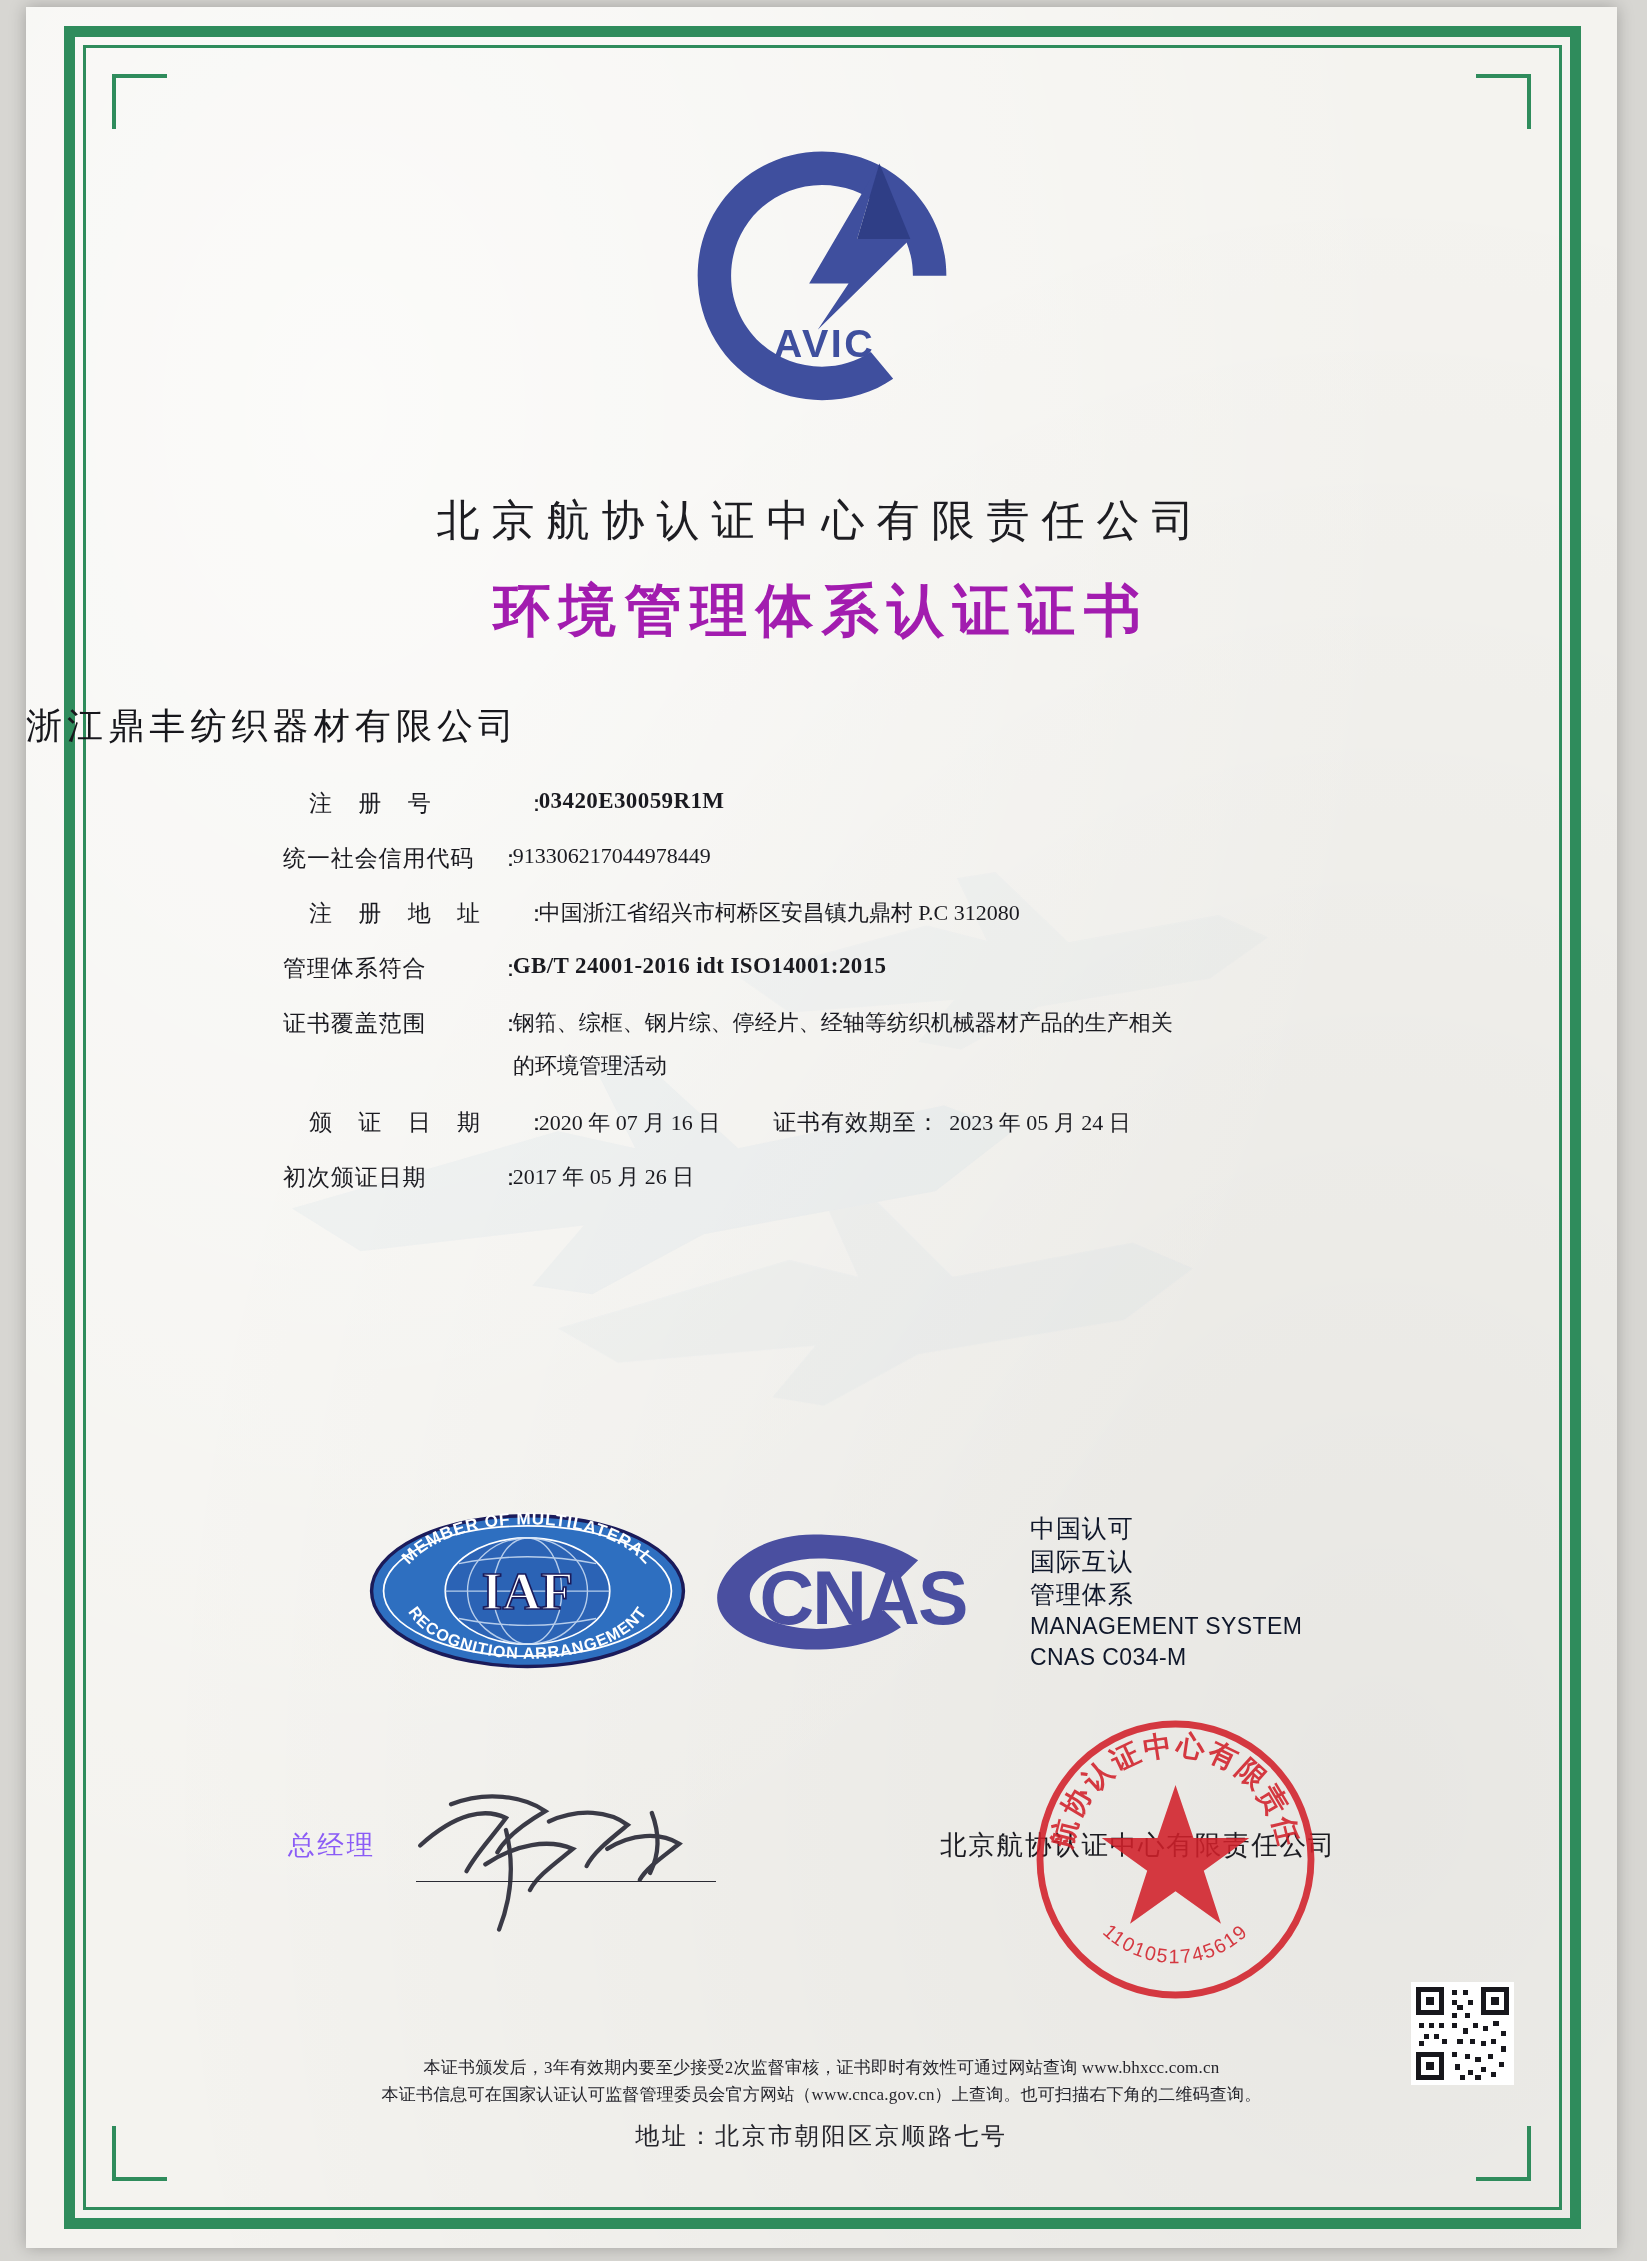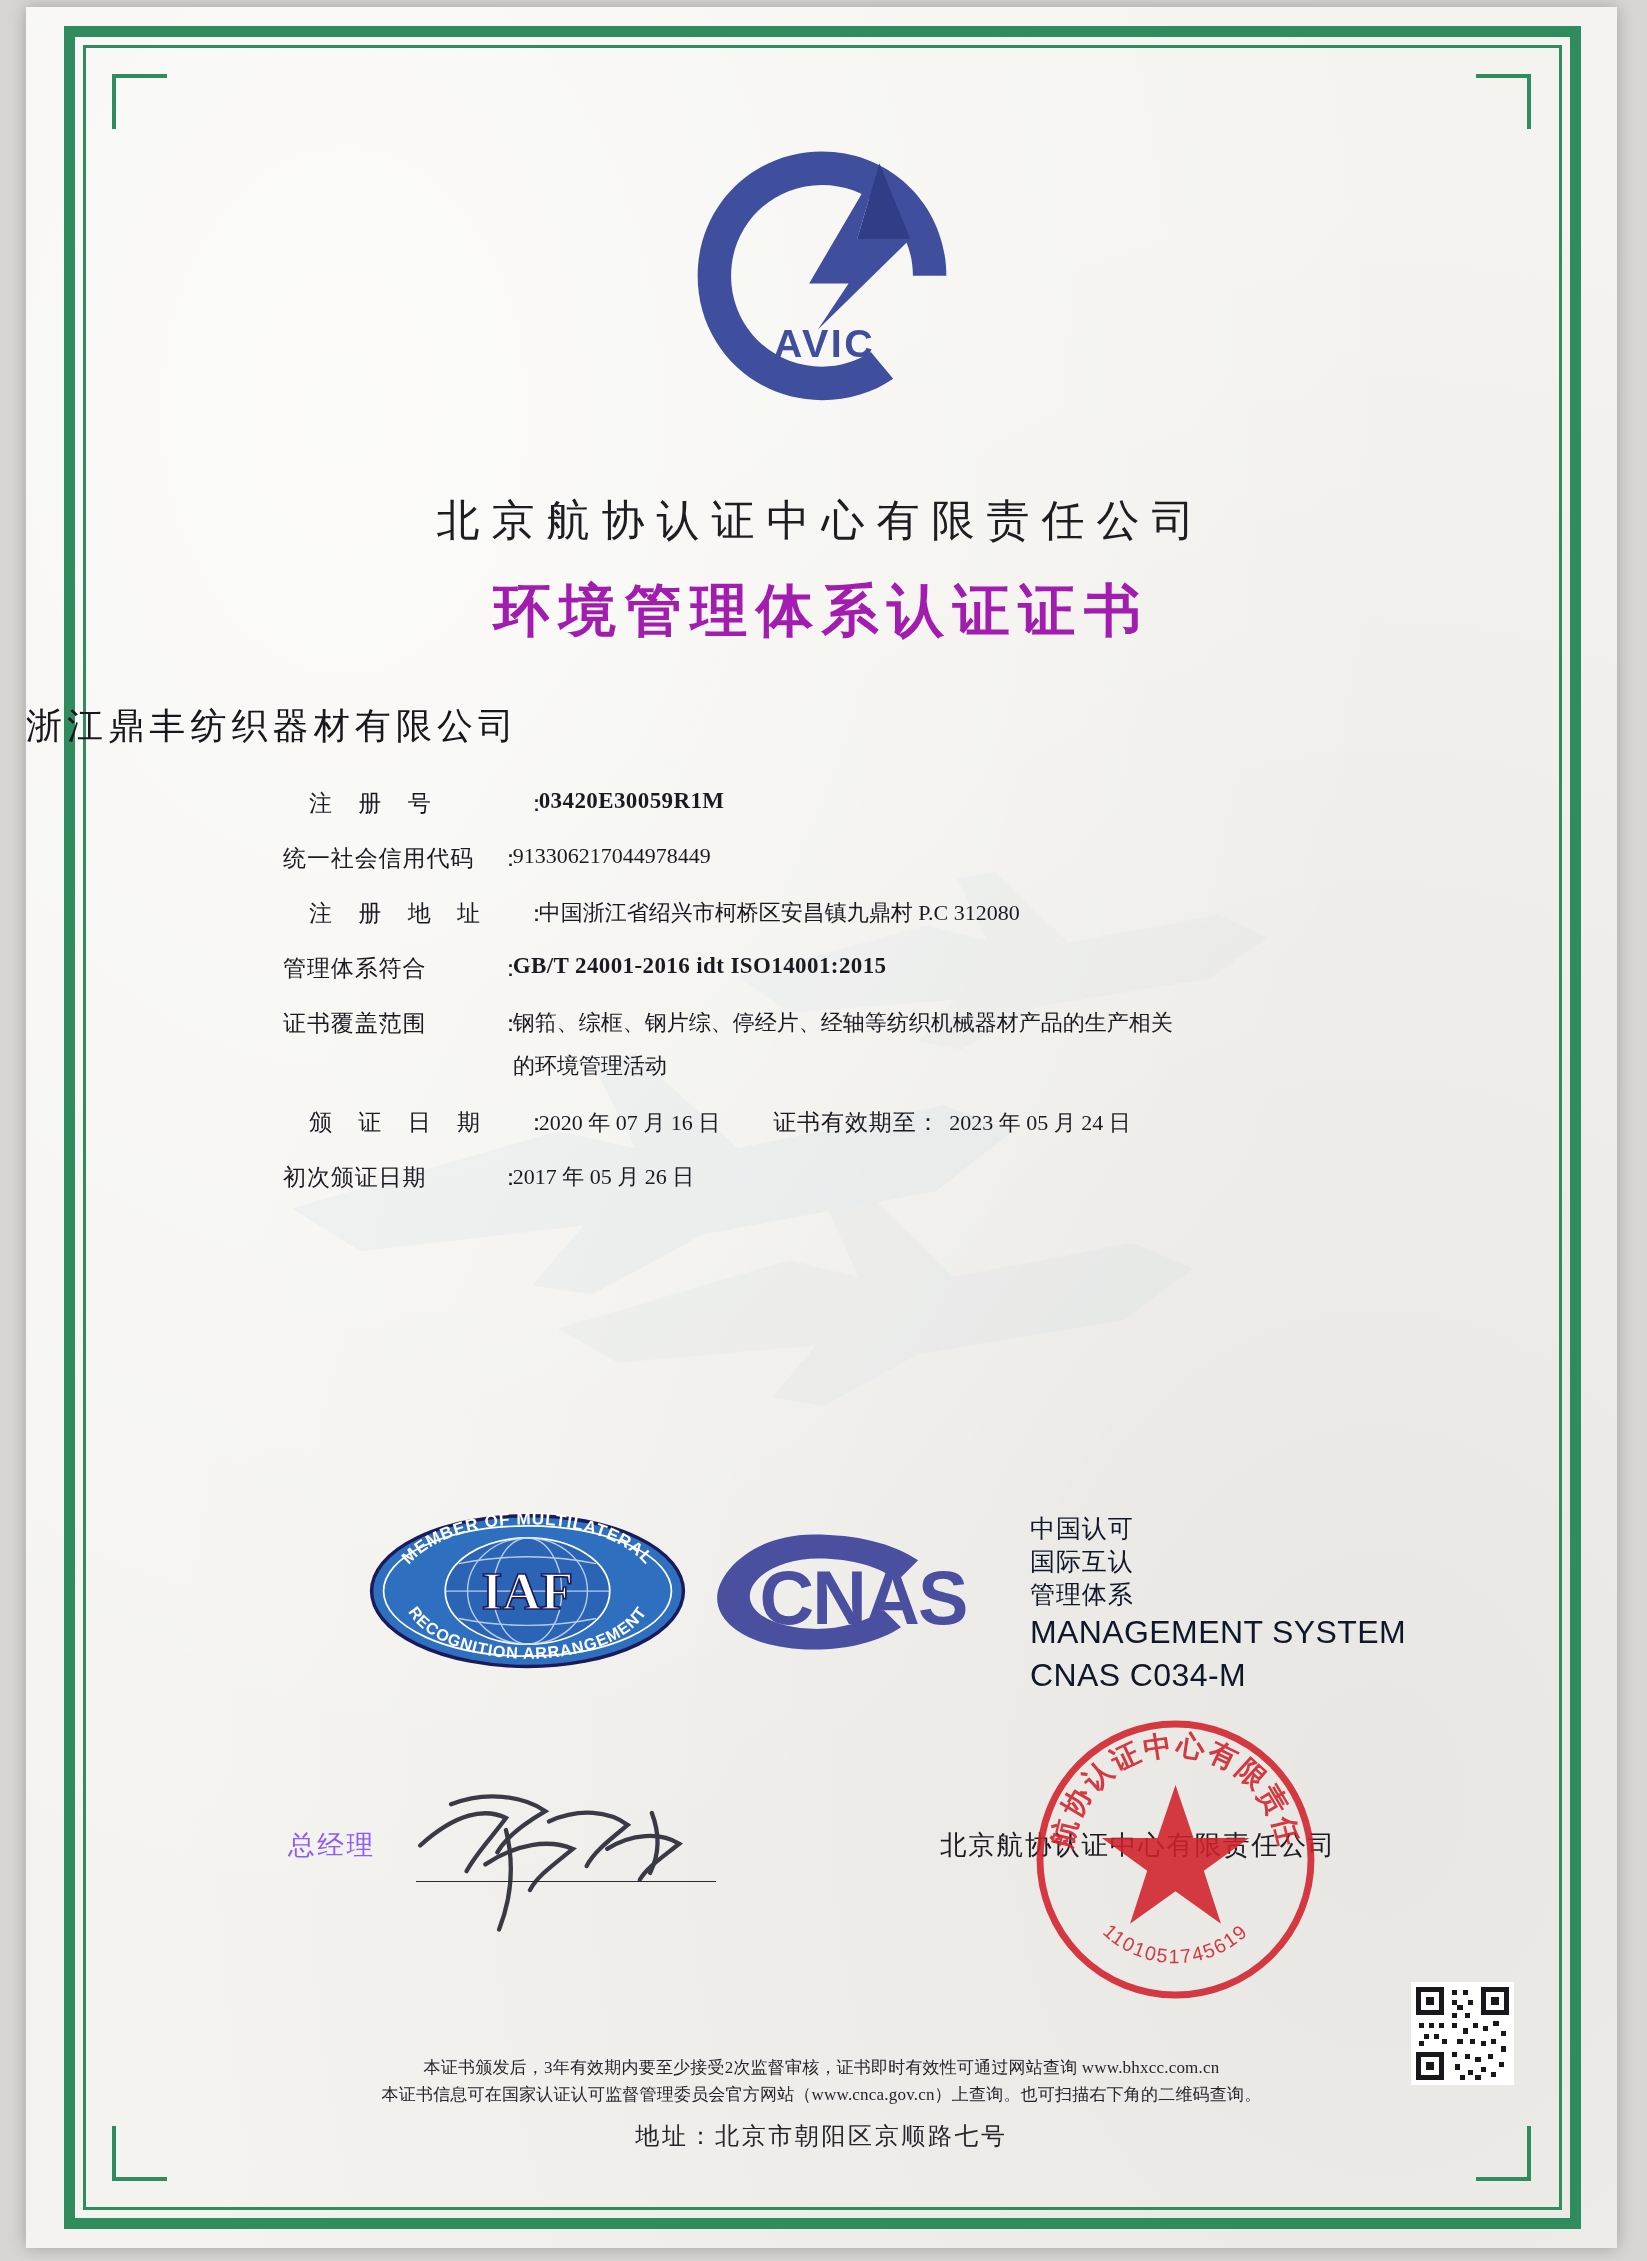--- a/index.html
+++ b/index.html
@@ -197,7 +197,7 @@
     line-height: 1.32;
     letter-spacing: 0.9px;
   }
-  .cnas-text .en { font-size: 32px; letter-spacing: 0.4px; }
+  .cnas-text .en { font-size: 23px; letter-spacing: 0.4px; }
 
   
   .sign-label {

